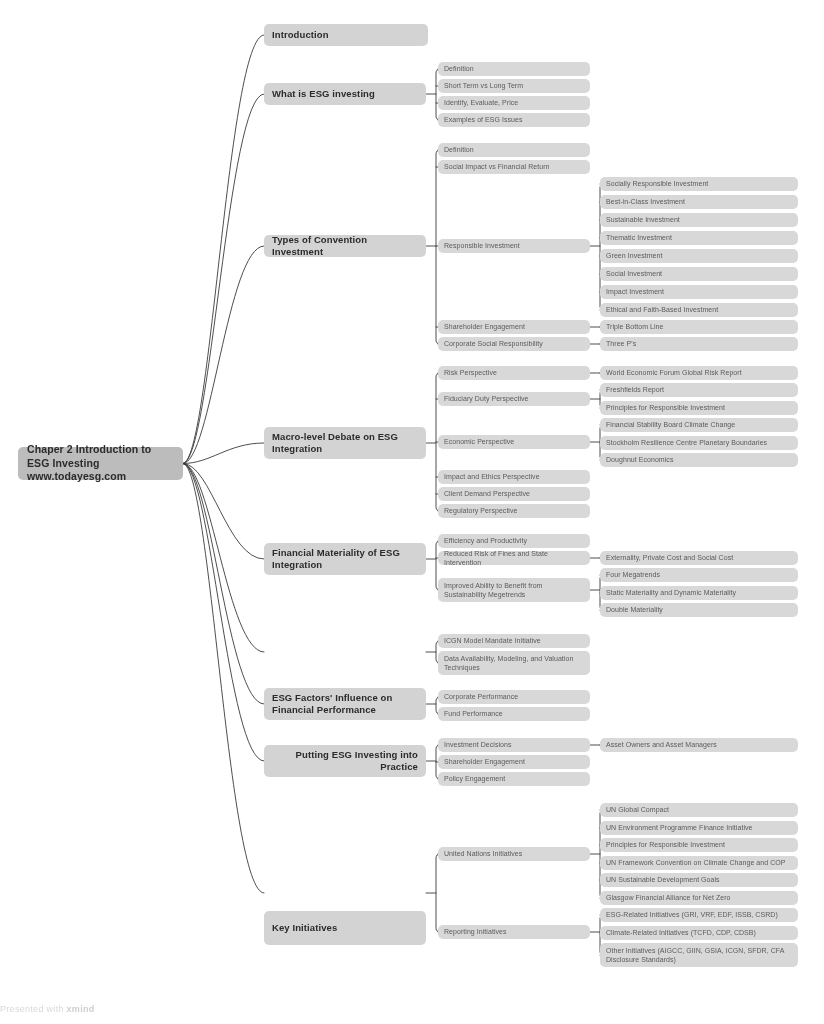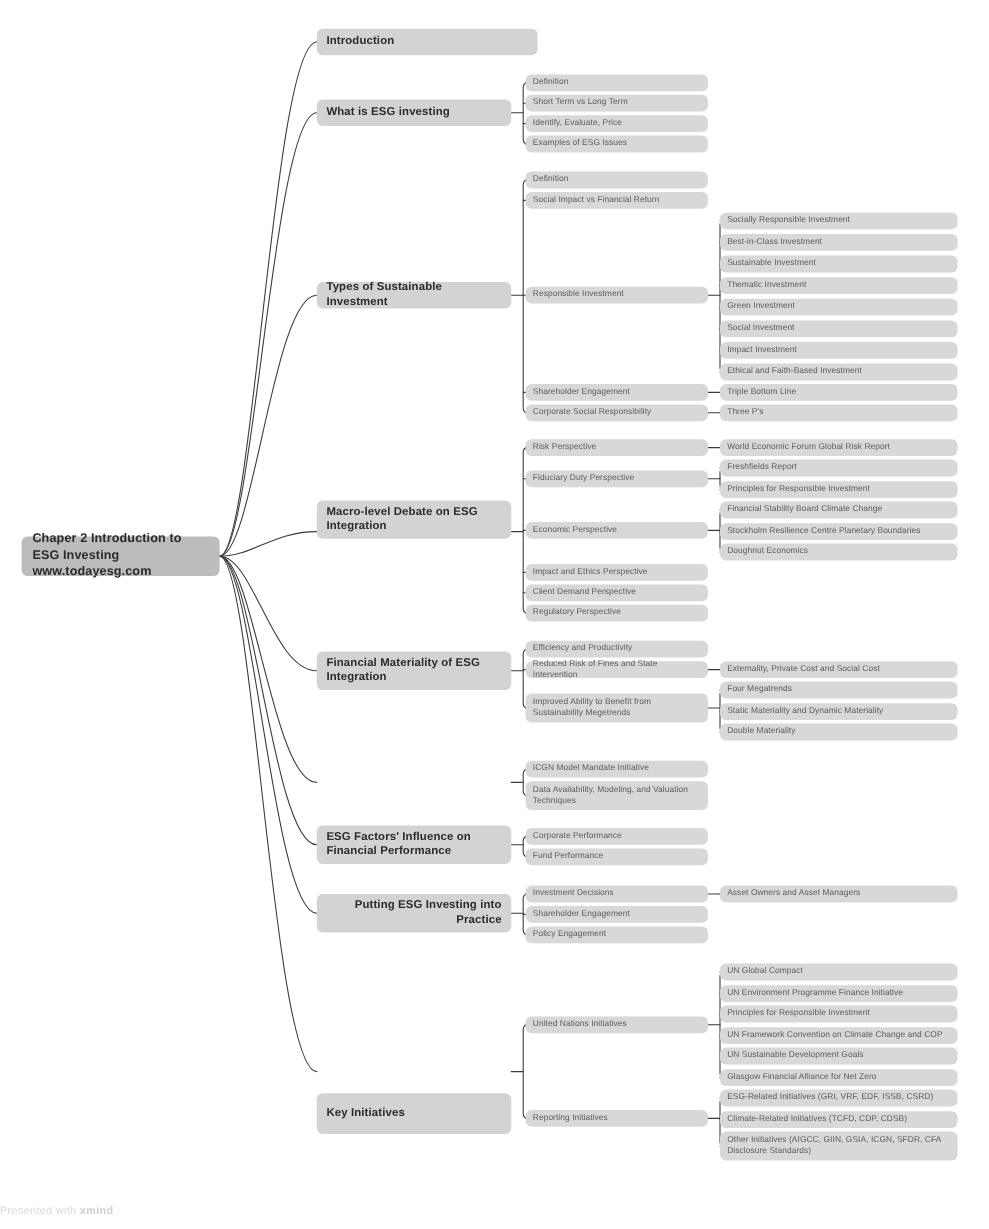--- a/index.html
+++ b/index.html
@@ -197,7 +197,7 @@
     </svg>
 
 <div class="node lvl0" style="left: 18px; top: 447px; width: 165px; height: 33px;">Chaper 2 Introduction to ESG Investing www.todayesg.com</div>
-    <div class="node lvl1" style="left: 264px; top: 24px; width: 184px; height: 22px;">Introduction</div>
+    <div class="node lvl1" style="left: 264px; top: 24px; width: 164px; height: 22px;">Introduction</div>
     <div class="node lvl1" style="left: 264px; top: 83px; width: 162px; height: 22px;">What is ESG investing</div>
     <div class="node lvl2" style="left: 438px; top: 62px; width: 152px; height: 14px;">Definition</div>
     <div class="node lvl2" style="left: 438px; top: 79px; width: 152px; height: 14px;">Short Term vs Long Term</div>

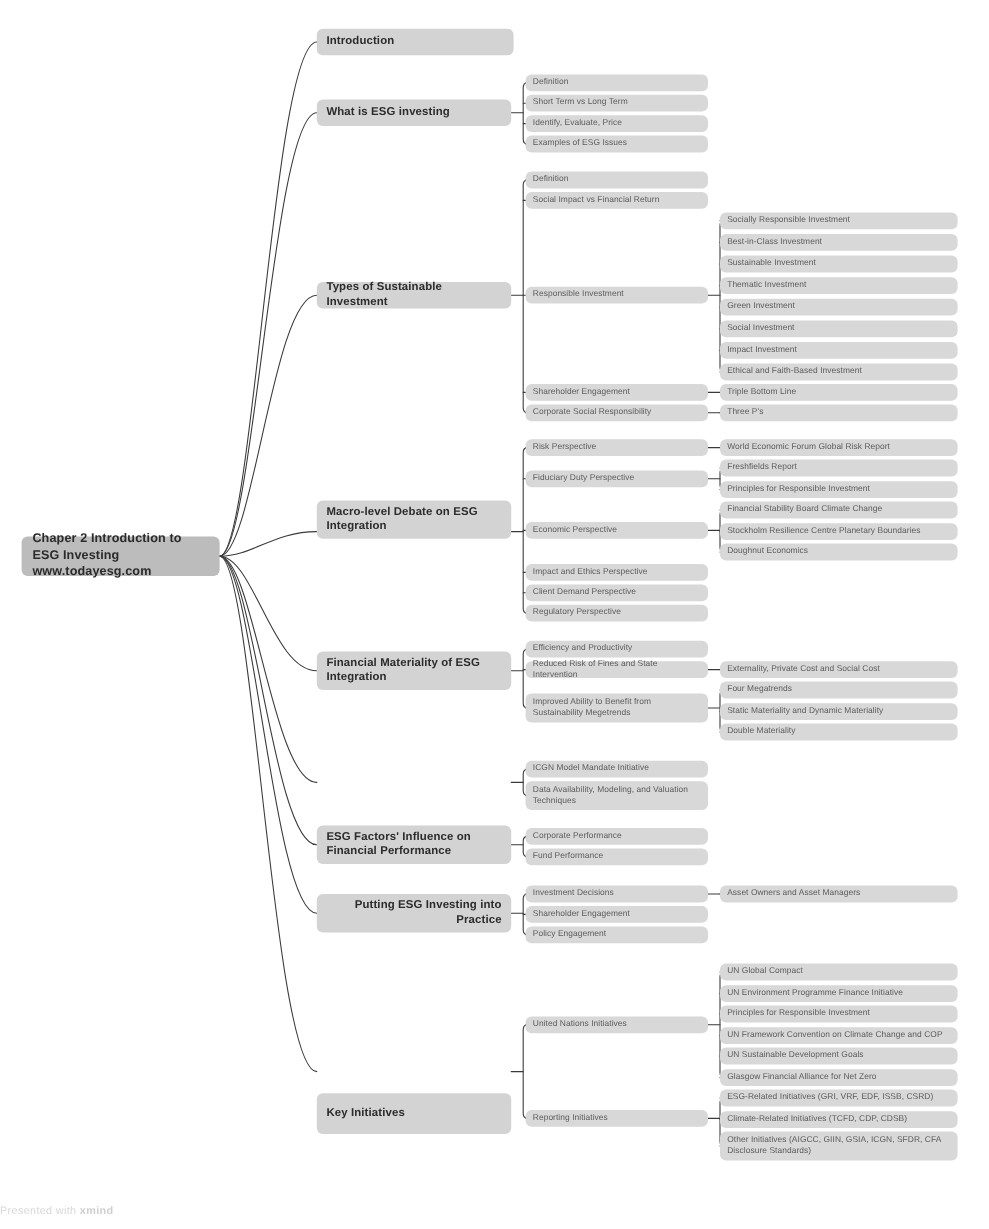--- a/index.html
+++ b/index.html
@@ -203,7 +203,7 @@
     <div class="node lvl2" style="left: 438px; top: 79px; width: 152px; height: 14px;">Short Term vs Long Term</div>
     <div class="node lvl2" style="left: 438px; top: 96px; width: 152px; height: 14px;">Identify, Evaluate, Price</div>
     <div class="node lvl2" style="left: 438px; top: 113px; width: 152px; height: 14px;">Examples of ESG Issues</div>
-    <div class="node lvl1" style="left: 264px; top: 235px; width: 162px; height: 22px;">Types of Sustainable Investment</div>
+    <div class="node lvl1" style="left: 264px; top: 235px; width: 162px; height: 22px;">Types of Convention Investment</div>
     <div class="node lvl2" style="left: 438px; top: 143px; width: 152px; height: 14px;">Definition</div>
     <div class="node lvl2" style="left: 438px; top: 160px; width: 152px; height: 14px;">Social Impact vs Financial Return</div>
     <div class="node lvl2" style="left: 438px; top: 239px; width: 152px; height: 14px;">Responsible Investment</div>

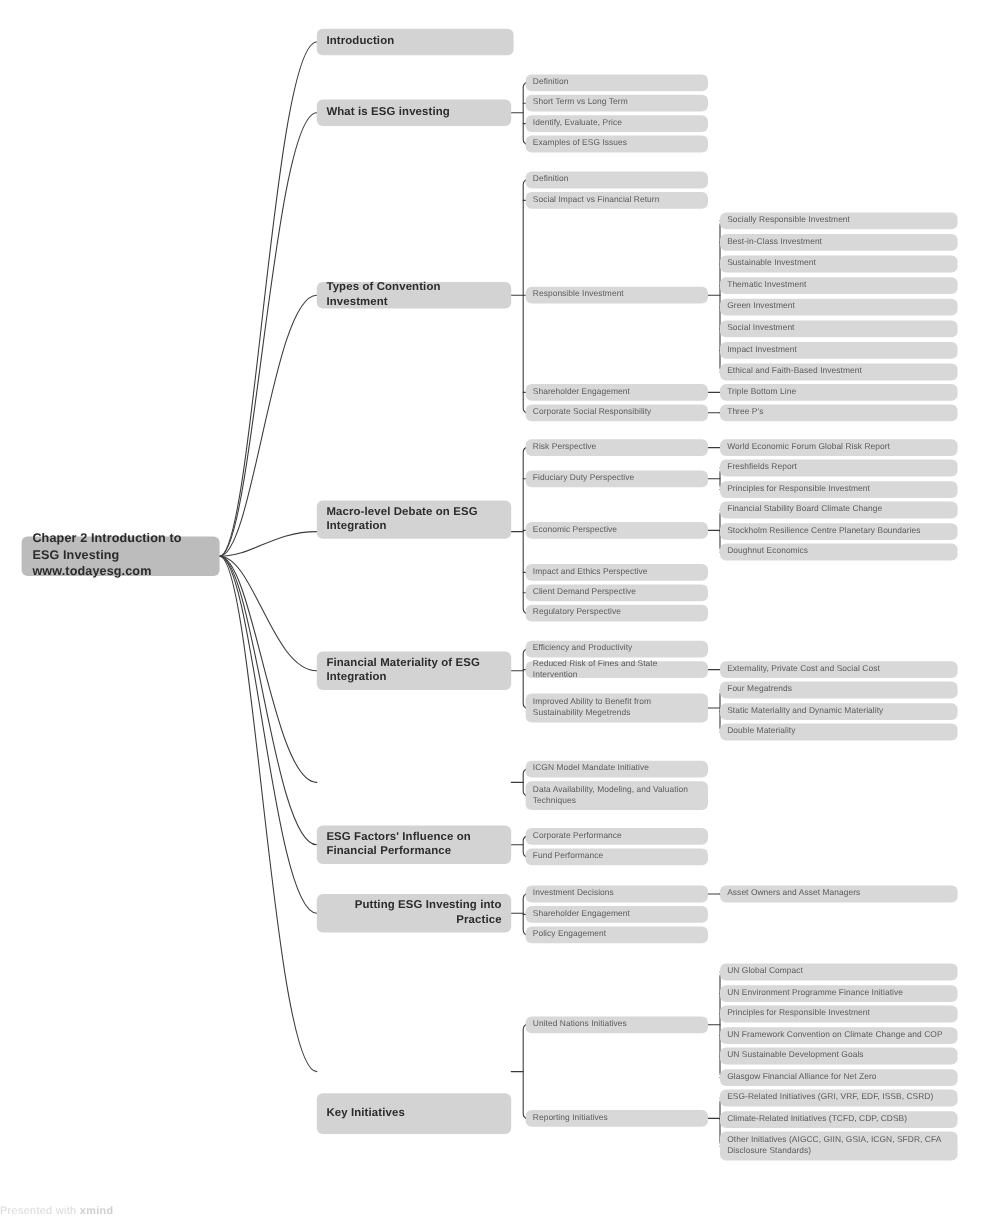--- a/index.html
+++ b/index.html
@@ -219,7 +219,7 @@
     <div class="node lvl3" style="left: 600px; top: 320px; width: 198px; height: 14px;">Triple Bottom Line</div>
     <div class="node lvl2" style="left: 438px; top: 337px; width: 152px; height: 14px;">Corporate Social Responsibility</div>
     <div class="node lvl3" style="left: 600px; top: 337px; width: 198px; height: 14px;">Three P's</div>
-    <div class="node lvl1" style="left: 264px; top: 417px; width: 162px; height: 32px;">Macro-level Debate on ESG Integration</div>
+    <div class="node lvl1" style="left: 264px; top: 427px; width: 162px; height: 32px;">Macro-level Debate on ESG Integration</div>
     <div class="node lvl2" style="left: 438px; top: 366px; width: 152px; height: 14px;">Risk Perspective</div>
     <div class="node lvl3" style="left: 600px; top: 366px; width: 198px; height: 14px;">World Economic Forum Global Risk Report</div>
     <div class="node lvl2" style="left: 438px; top: 392px; width: 152px; height: 14px;">Fiduciary Duty Perspective</div>

